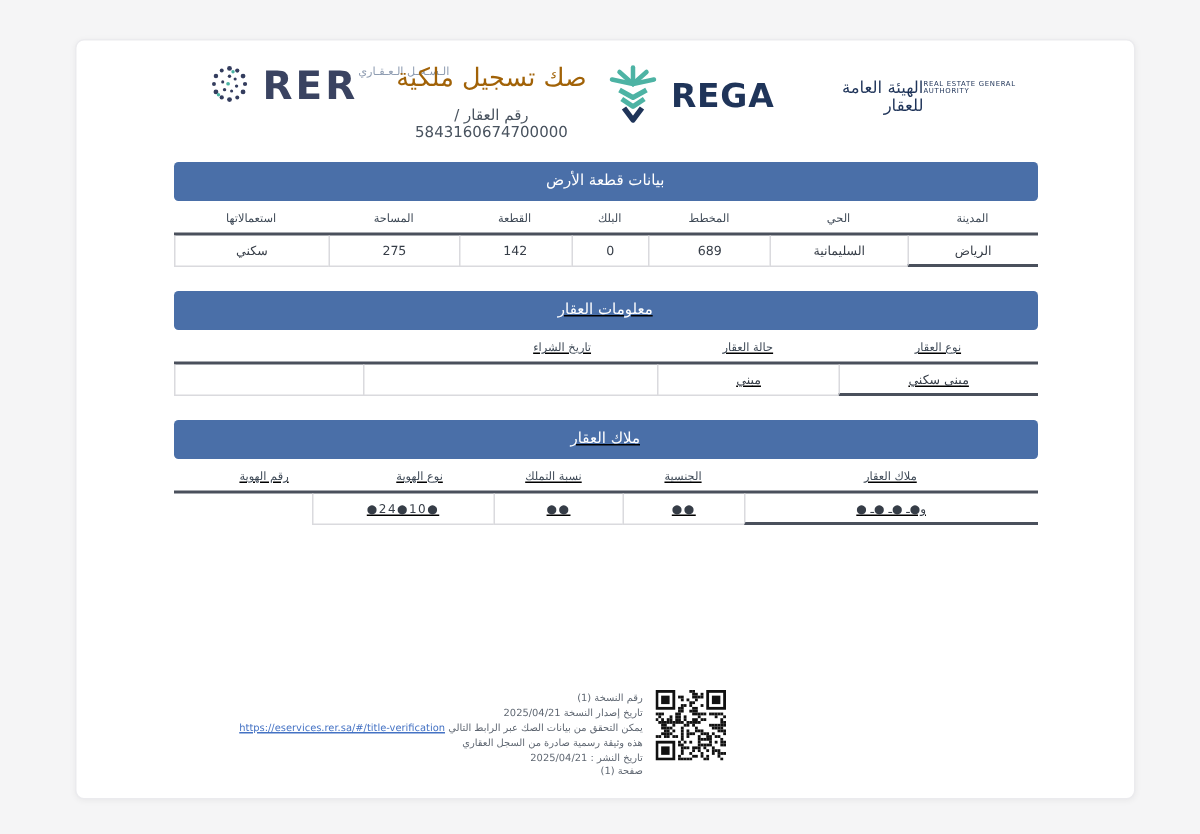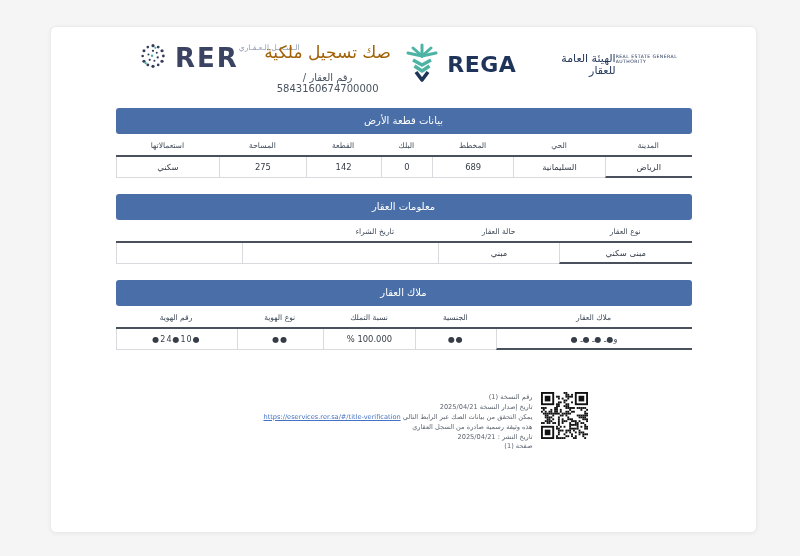--- a/index.html
+++ b/index.html
@@ -29,7 +29,7 @@
   
   .sec { width:576px; margin:16px auto; }
   .sec.first { margin-top:14px; }
-  .sec + .sec { margin-top:15px; }
+  .sec + .sec { margin-top:15px;text-decoration:underline; }
   .banner { height:26px; line-height:26px; text-align:center; color:#fff;
     background:#4a6fa8; font-size:10px; border-radius:3px; direction:rtl; }
   .thead { display:flex; direction:rtl; margin-top:7px; }

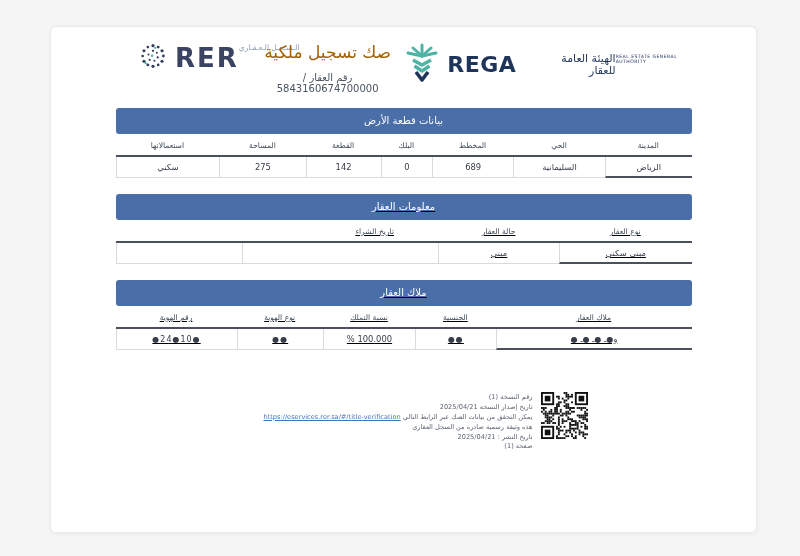--- a/index.html
+++ b/index.html
@@ -171,7 +171,6 @@
     <div class="tbody">
       <div class="td dots" style="width:34%">و●ـ ●ـ ●ـ ●</div>
       <div class="td dots" style="width:14%">●●</div>
-      <div class="td ltr" style="width:16%">% 100.000</div>
       <div class="td dots" style="width:15%">●●</div>
       <div class="td dots ltr" style="width:21%">●24●10●</div>
     </div>

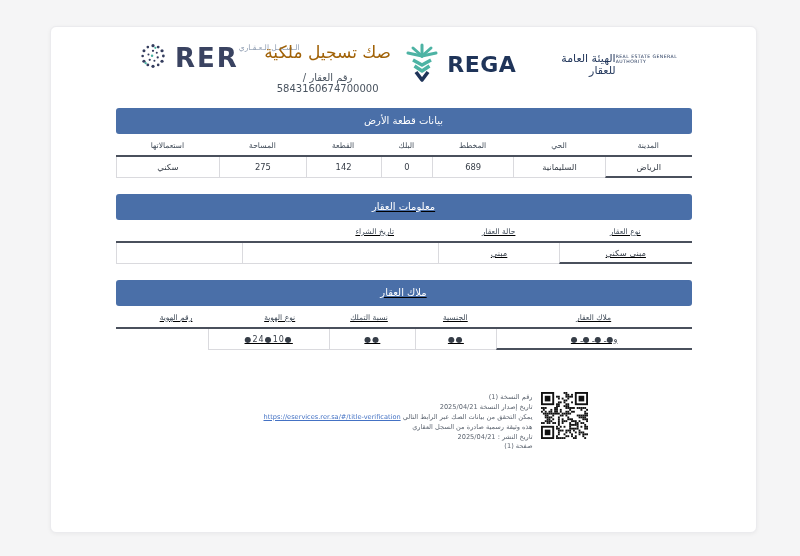--- a/index.html
+++ b/index.html
@@ -43,8 +43,8 @@
   .dots { letter-spacing:1px; font-size:8px; }
 
   
-  .footer { width:576px; margin:42px auto 0; display:flex; direction:rtl;
-    justify-content:center; gap:8px; }
+  .footer { width:576px; margin:110px auto 0; display:flex; direction:rtl;
+    justify-content:flex-end; gap:8px; }
   .qr { width:47px; height:47px; flex:0 0 auto; }
   .f-lines { direction:rtl; text-align:right; font-size:6.6px; color:#5e6671;
     line-height:1.5; padding-top:1px; }

